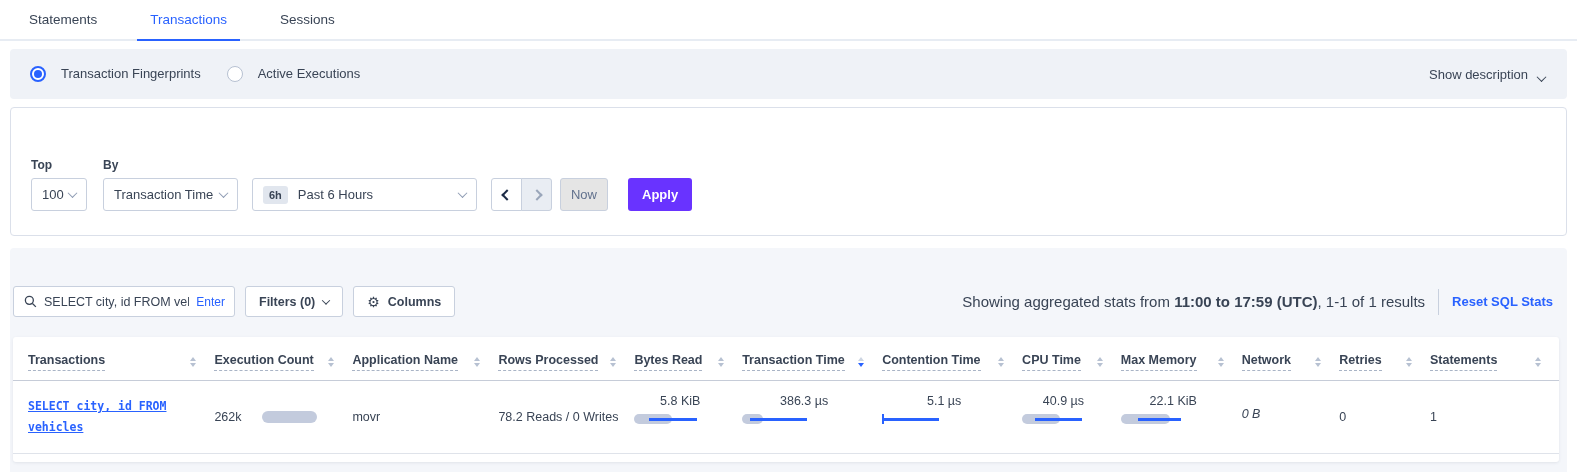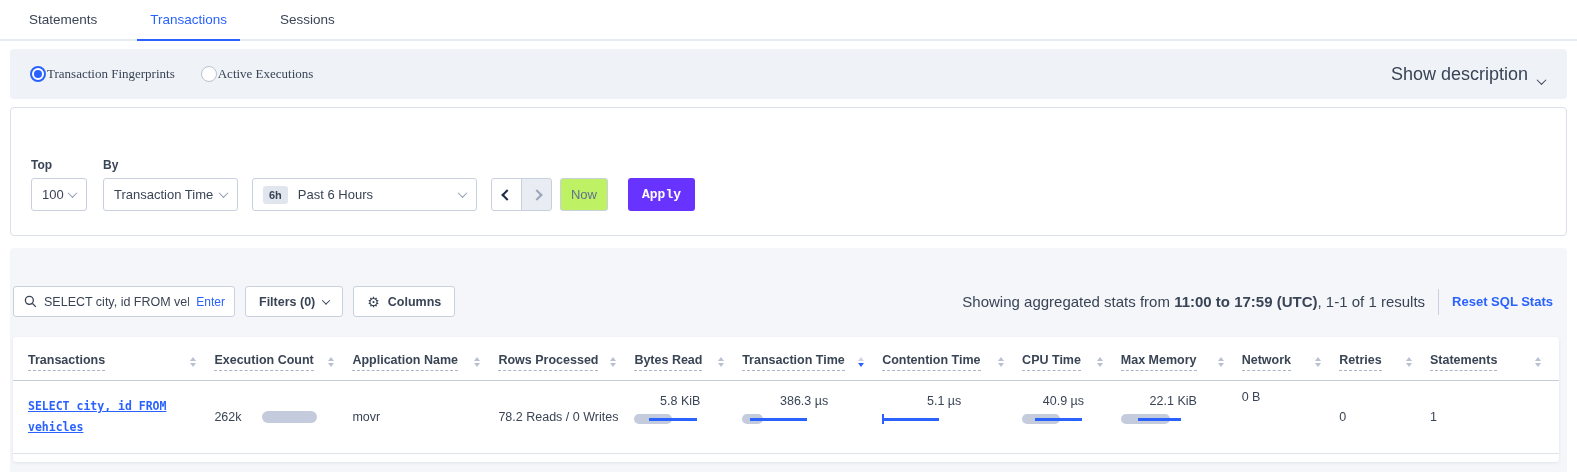--- a/index.html
+++ b/index.html
@@ -24,7 +24,7 @@
 
   
   .radio-band{margin:8px 10px 0;height:50px;background:#eff2f7;border-radius:4px;display:flex;align-items:center;padding:0 22px 0 20px;}
-  .radio-item{display:flex;align-items:flex-start;gap:1px;font-size:13px;cursor:pointer;font-family:Liberation Serif, serif;}
+  .radio-item{display:flex;align-items:flex-start;gap:15px;font-size:13px;cursor:pointer;}
   .radio-item + .radio-item{margin-left:26px;}
   .radio{width:16px;height:16px;border-radius:50%;display:flex;align-items:center;justify-content:center;background:#fff;border:1px solid #b7c1d2;flex:none;}
   .radio.sel{border:2px solid var(--accent);}

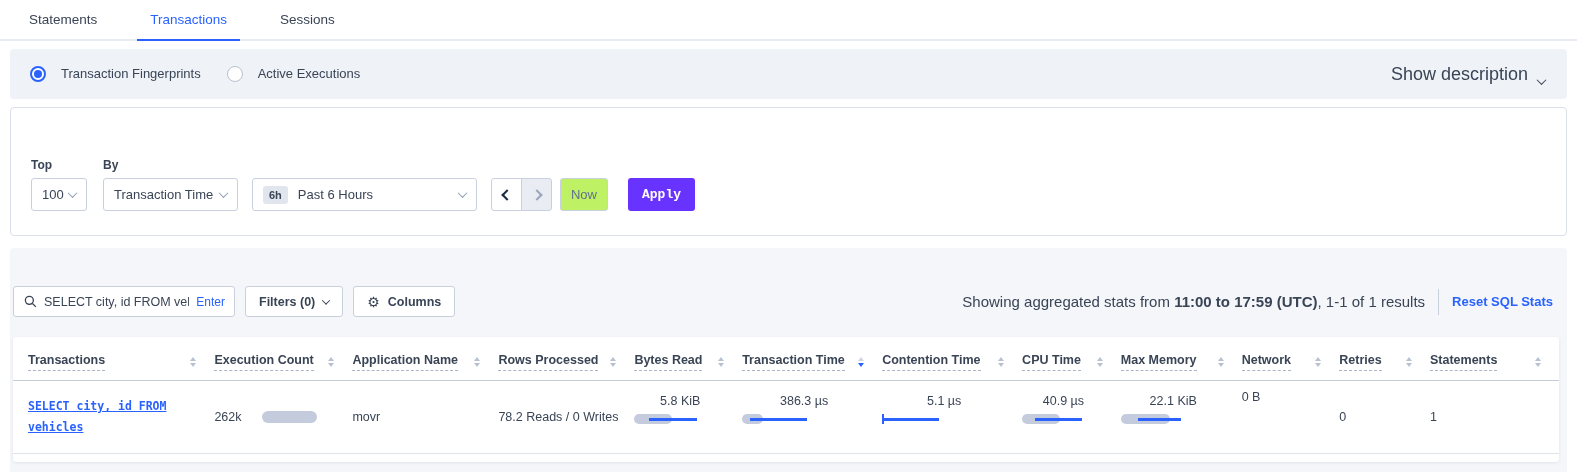--- a/index.html
+++ b/index.html
@@ -29,7 +29,7 @@
   .radio{width:16px;height:16px;border-radius:50%;display:flex;align-items:center;justify-content:center;background:#fff;border:1px solid #b7c1d2;flex:none;}
   .radio.sel{border:2px solid var(--accent);}
   .radio.sel i{width:8px;height:8px;border-radius:50%;background:var(--accent);}
-  .show-desc{margin-left:auto;display:flex;align-items:flex-end;gap:10px;font-size:18px;color:var(--text);cursor:pointer;}
+  .show-desc{margin-left:auto;display:flex;align-items:flex-end;gap:10px;font-size:13px;color:var(--text);cursor:pointer;}
 
   .chev{display:inline-block;width:7px;height:7px;border-right:1.7px solid currentColor;border-bottom:1.7px solid currentColor;}
   .chev.down{transform:rotate(45deg) translate(-1px,-1px);}

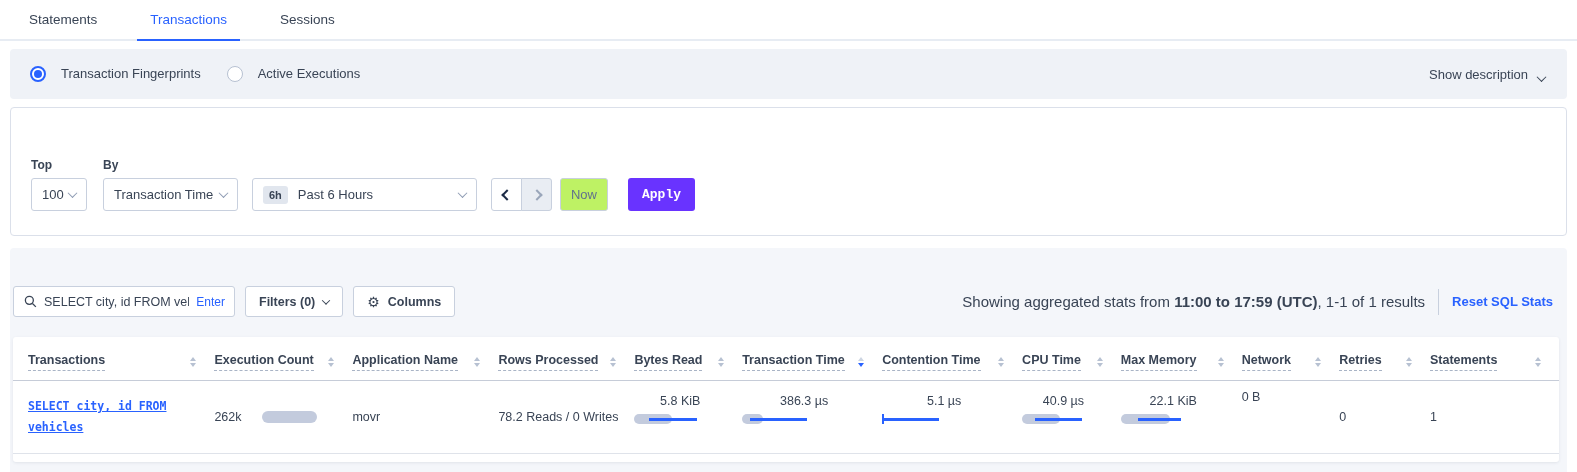--- a/index.html
+++ b/index.html
@@ -55,7 +55,7 @@
   .arrow-btn.first{border-radius:3px 0 0 3px;color:var(--ink);}
   .arrow-btn.second{border-radius:0 3px 3px 0;margin-left:-1px;background:#e9edf3;color:#9aa6ba;cursor:default;}
   .arrow-btn .chev{width:8px;height:8px;border-width:2px;}
-  .now-btn{margin-left:8px;width:48px;height:33px;border:1px solid var(--border);border-radius:3px;background:#bef264;
+  .now-btn{margin-left:8px;width:48px;height:33px;border:1px solid var(--border);border-radius:3px;background:#e5e5e5;
            font-size:13px;color:var(--muted);display:flex;align-items:center;justify-content:center;cursor:pointer;}
   .apply-btn{margin-left:20px;height:33px;padding:0 14px;background:var(--purple);border:none;border-radius:3px;
              color:#fff;font-size:13px;font-weight:600;font-family:Liberation Mono, monospace;cursor:pointer;}

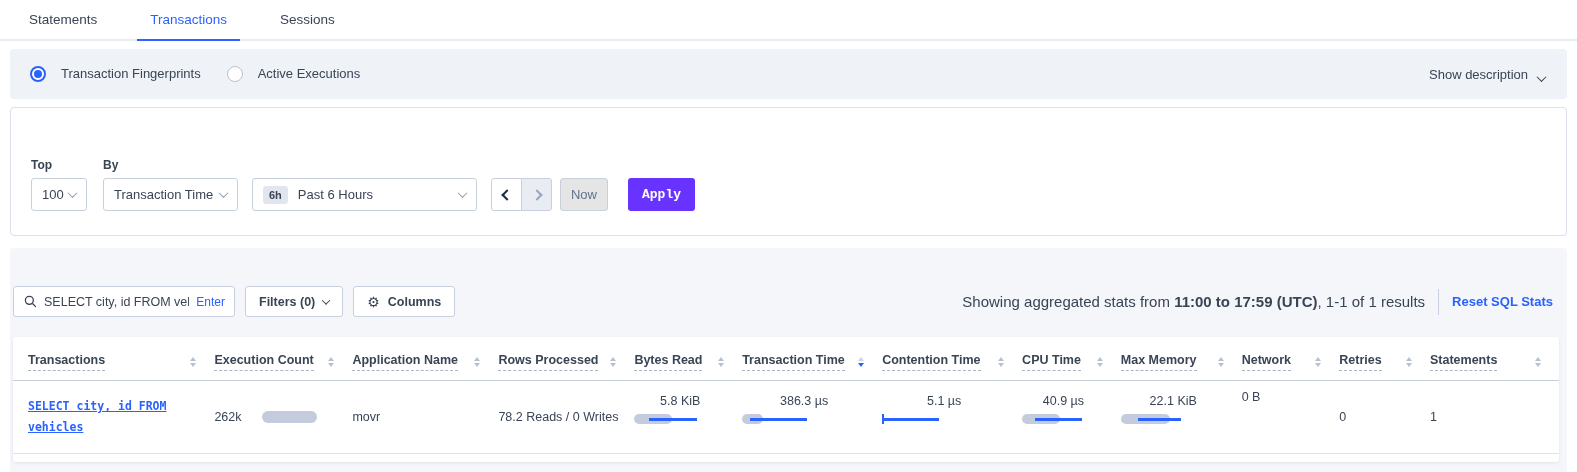--- a/index.html
+++ b/index.html
@@ -58,7 +58,7 @@
   .now-btn{margin-left:8px;width:48px;height:33px;border:1px solid var(--border);border-radius:3px;background:#e5e5e5;
            font-size:13px;color:var(--muted);display:flex;align-items:center;justify-content:center;cursor:pointer;}
   .apply-btn{margin-left:20px;height:33px;padding:0 14px;background:var(--purple);border:none;border-radius:3px;
-             color:#fff;font-size:13px;font-weight:600;font-family:Liberation Mono, monospace;cursor:pointer;}
+             color:#fff;font-size:13px;font-weight:600;font-family:Liberation Sans, sans-serif;cursor:pointer;}
 
   
   .results-section{margin:12px 10px 0;background:#f4f6fa;border-radius:4px;padding:21px 8px 18px 3px;}

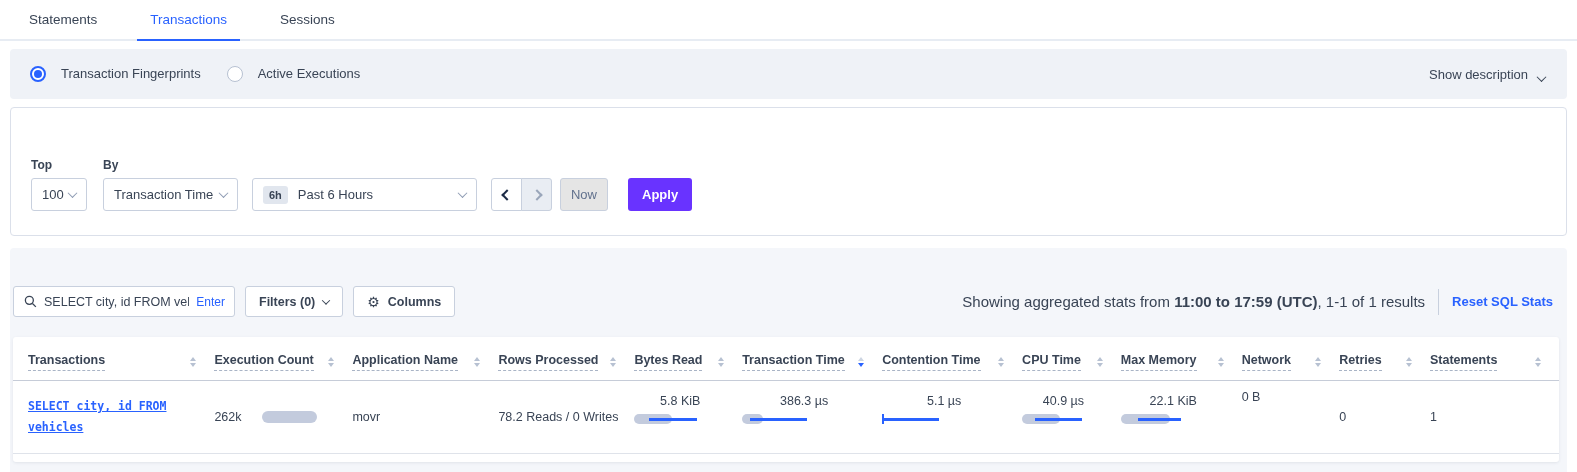--- a/index.html
+++ b/index.html
@@ -101,7 +101,7 @@
   .bar-holder .gbar{position:absolute;left:0;top:0;height:10px;border-radius:5px;background:var(--bar-gray);}
   .bar-holder .bline{position:absolute;top:3.5px;height:3px;background:var(--accent);}
   .bar-holder .tick{position:absolute;left:0;top:0;width:2px;height:10px;background:var(--accent);}
-  td.toptd{vertical-align:top;padding-top:9px;}
+  td.toptd{vertical-align:top;padding-top:26px;font-style:italic;}
 </style>
 </head>
 <body>

